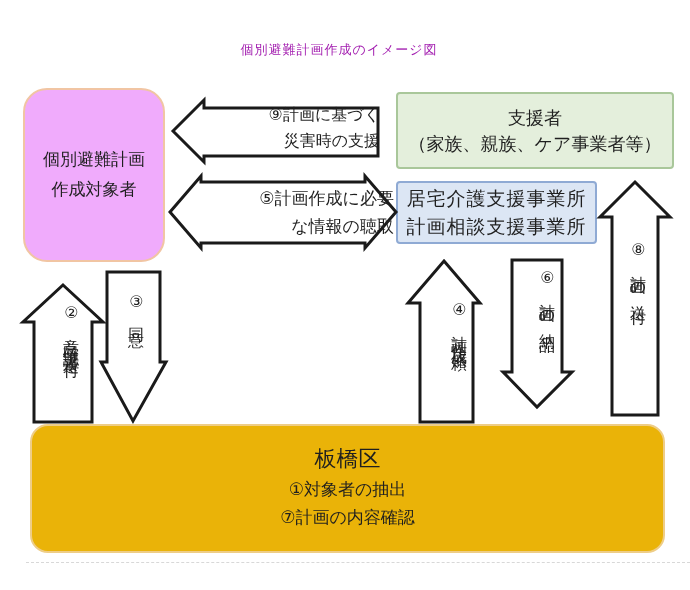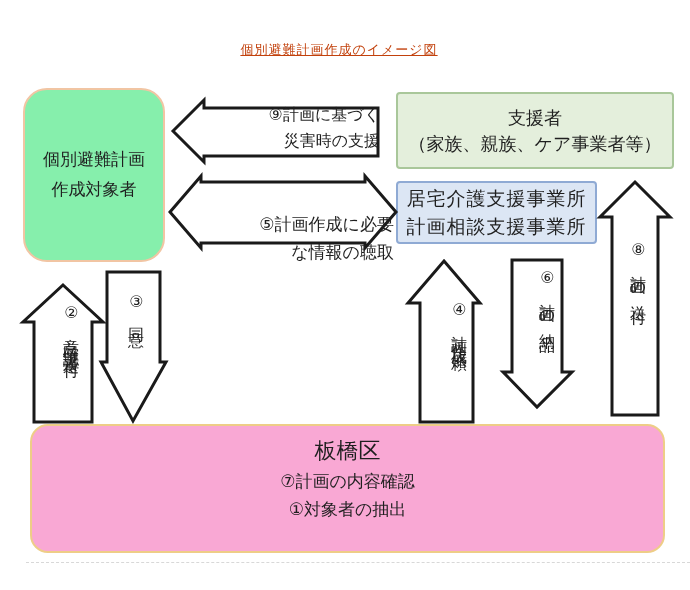--- a/index.html
+++ b/index.html
@@ -9,7 +9,7 @@
   }
   .title{
     position:absolute;left:0;top:41px;width:678px;text-align:center;
-    font-size:13px;color:#c2410c;letter-spacing:1px;z-index:3;text-decoration:underline;
+    font-size:13px;color:#a21caf;letter-spacing:1px;z-index:3;
   }
   .box{position:absolute;box-sizing:border-box;display:flex;flex-direction:column;
        justify-content:center;align-items:center;text-align:center;z-index:1;}

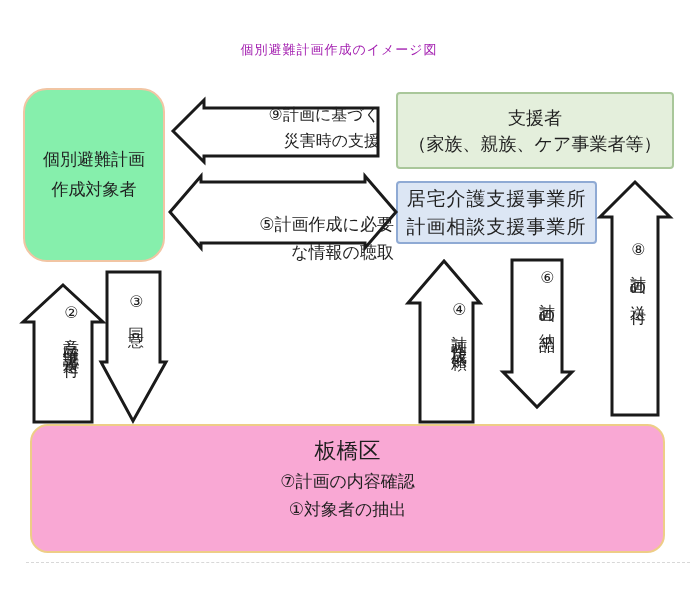--- a/index.html
+++ b/index.html
@@ -14,7 +14,7 @@
   .box{position:absolute;box-sizing:border-box;display:flex;flex-direction:column;
        justify-content:center;align-items:center;text-align:center;z-index:1;}
   .box-target{left:23px;top:88px;width:142px;height:174px;border-radius:24px;
-       background:#86efac;border:2px solid #F1C5A3;font-size:17px;line-height:30px;}
+       background:#f0abfc;border:2px solid #F1C5A3;font-size:17px;line-height:30px;}
   .box-supporter{left:396px;top:92px;width:278px;height:77px;border-radius:4px;
        background:#E4EFDC;border:2px solid #A9C79A;font-size:18px;line-height:26px;}
   .box-office{left:396px;top:181px;width:201px;height:63px;border-radius:4px;

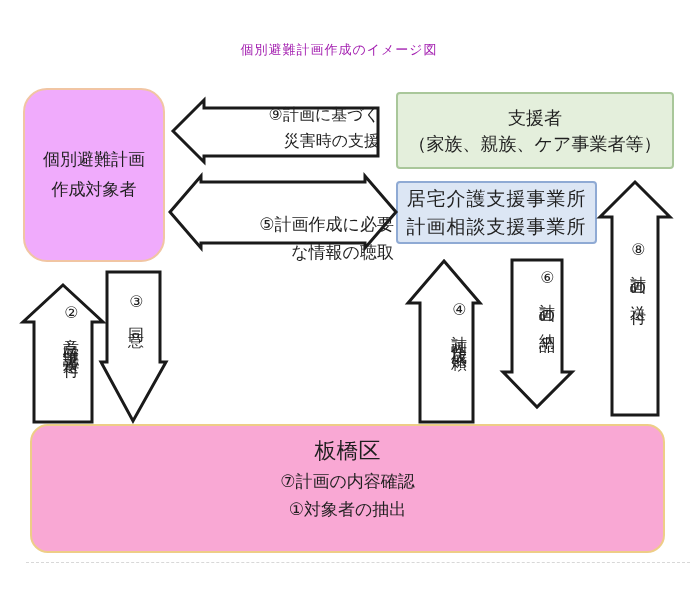--- a/index.html
+++ b/index.html
@@ -27,7 +27,7 @@
   .arrow{fill:#ffffff;stroke:#1a1a1a;stroke-width:3;stroke-linejoin:miter;}
   .h-label{position:absolute;z-index:3;text-align:right;}
   .label9{left:202px;top:102px;width:178px;font-size:16px;line-height:26px;}
-  .label5{left:198px;top:185px;width:196px;font-size:17px;line-height:28px;margin-top:26px;}
+  .label5{left:198px;top:185px;width:196px;font-size:17px;line-height:28px;}
   .vlabel{
     position:absolute;z-index:3;writing-mode:vertical-rl;text-orientation:upright;
     font-size:16px;letter-spacing:4px;line-height:22px;

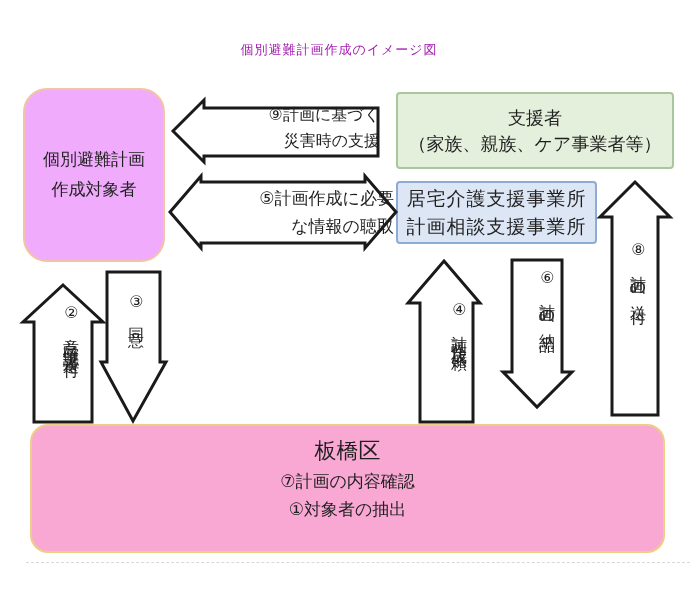--- a/index.html
+++ b/index.html
@@ -20,7 +20,7 @@
   .box-office{left:396px;top:181px;width:201px;height:63px;border-radius:4px;
        background:#DCE6F4;border:2px solid #8FAAD4;font-size:19px;letter-spacing:1px;line-height:28px;}
   .box-ward{left:30px;top:424px;width:635px;height:129px;border-radius:18px;
-       background:#f9a8d4;border:2px solid #EECD87;justify-content:flex-start;padding-top:8px;}
+       background:#eab308;border:2px solid #EECD87;justify-content:flex-start;padding-top:16px;}
   .ward-name{font-size:22px;line-height:34px;}
   .ward-step{font-size:17px;line-height:28px;}
   .arrows{position:absolute;left:0;top:0;z-index:2;}

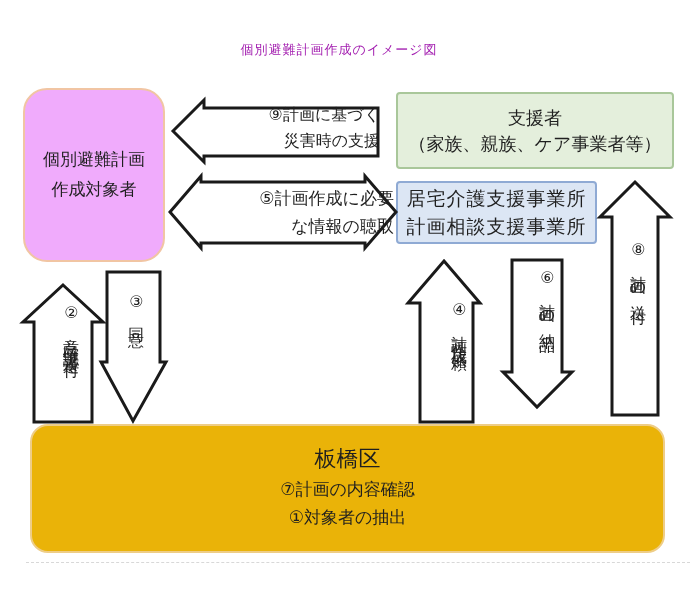--- a/index.html
+++ b/index.html
@@ -64,8 +64,8 @@
 
   <div class="box box-ward">
     <div class="ward-name">板橋区</div>
+    <div class="ward-step">①対象者の抽出</div>
     <div class="ward-step">⑦計画の内容確認</div>
-    <div class="ward-step">①対象者の抽出</div>
   </div>
 
   <svg class="arrows" width="690" height="590" viewBox="0 0 690 590">

